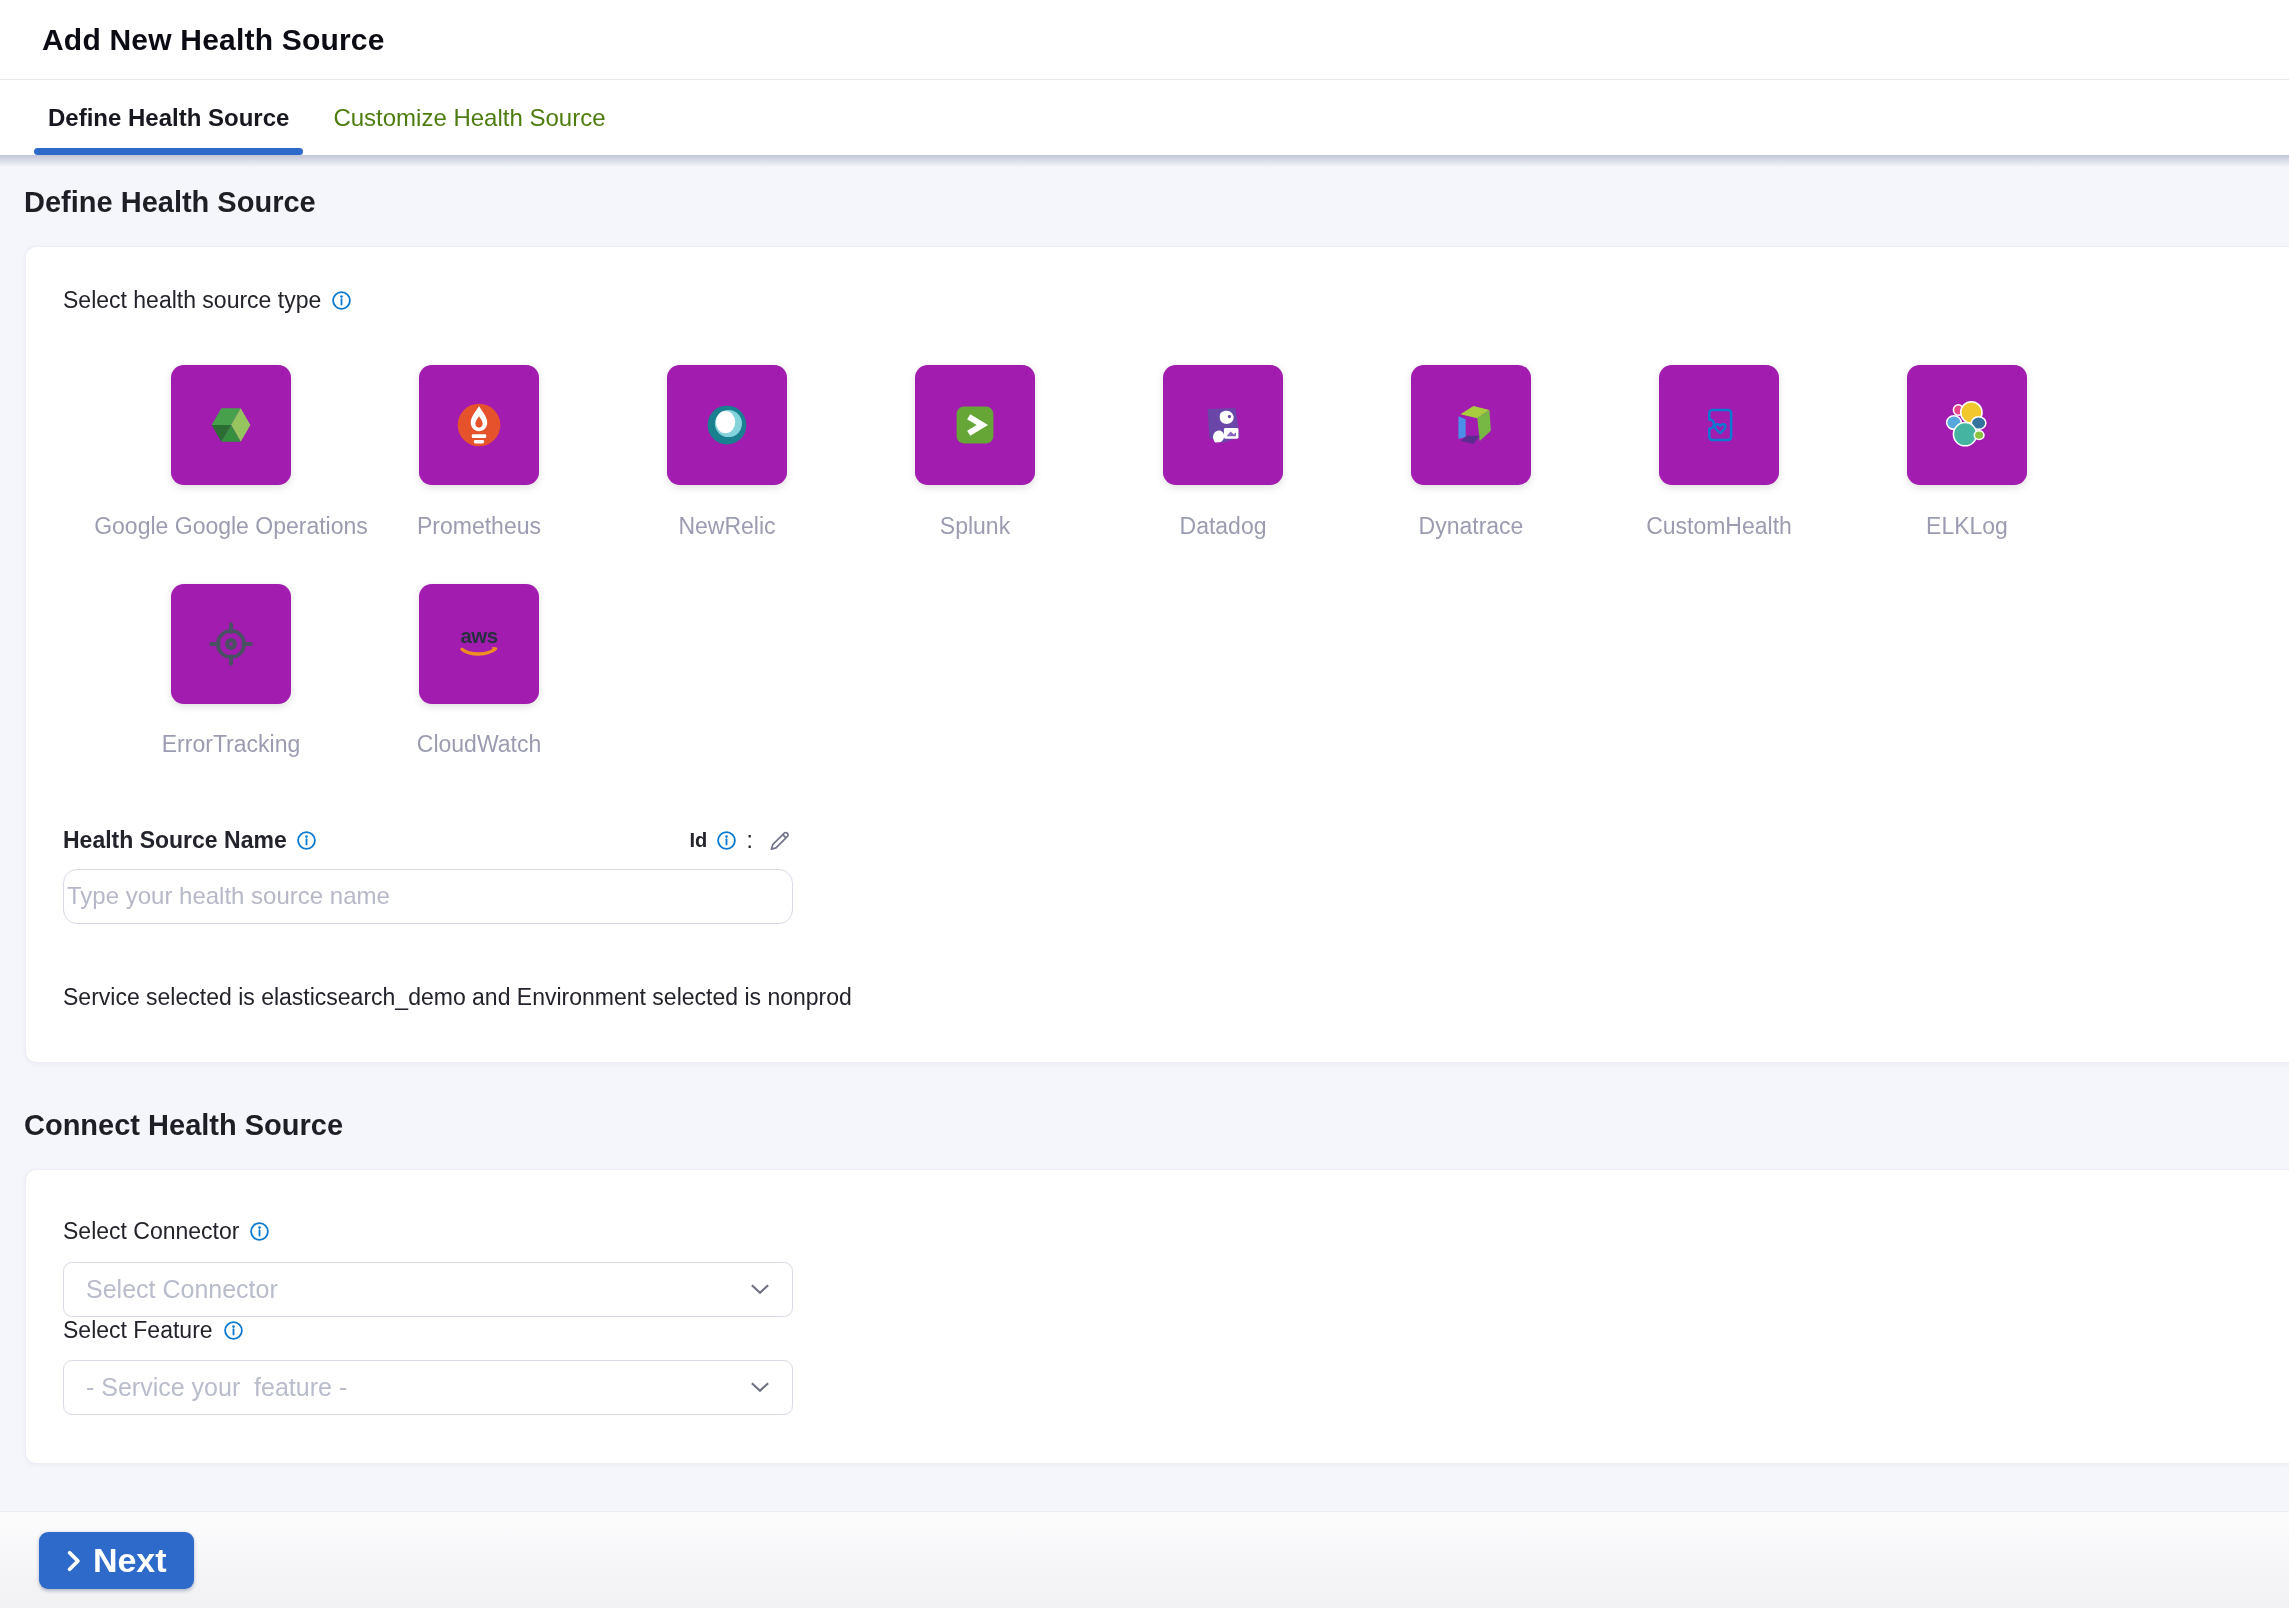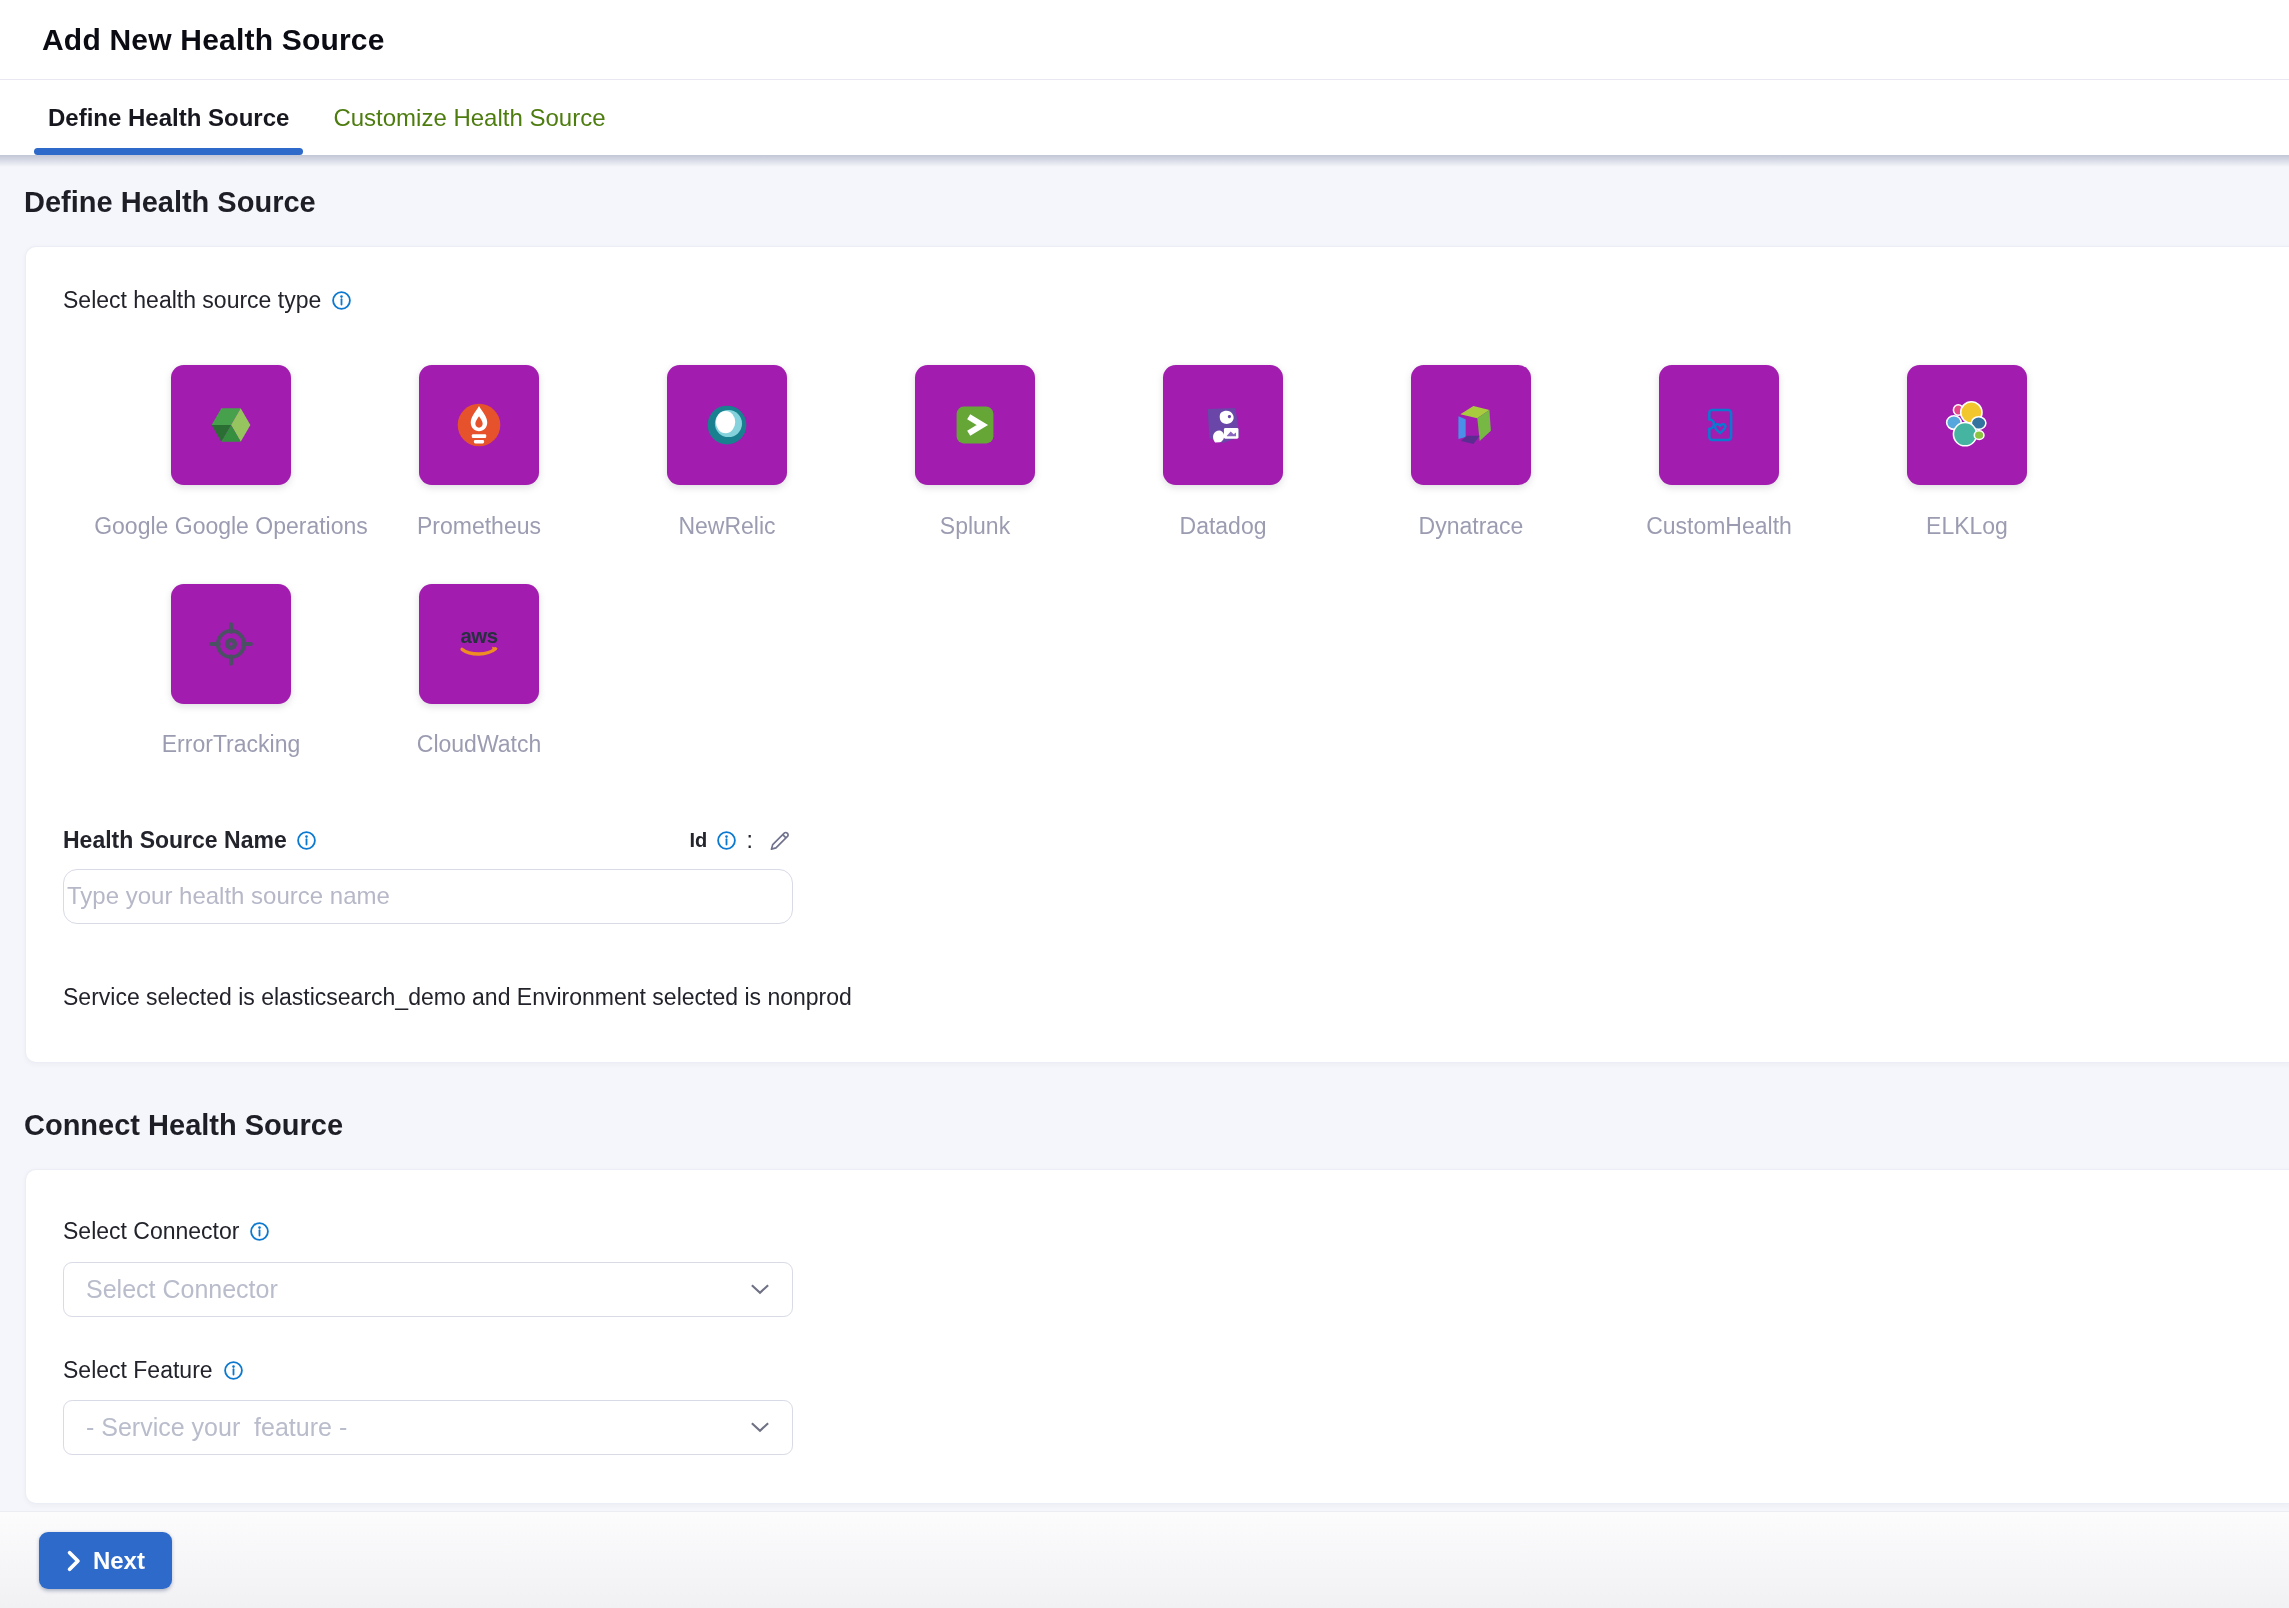--- a/index.html
+++ b/index.html
@@ -62,7 +62,7 @@
     display:flex; align-items:center; gap:10px;
     font-size:23px; color:#22232b;
   }
-  .field-label.gap-top { margin-top:40px; }
+  .field-label.gap-top { }
   .b { font-weight:700; }
   .info-icon { width:21px; height:21px; flex:0 0 auto; cursor:pointer; }
   

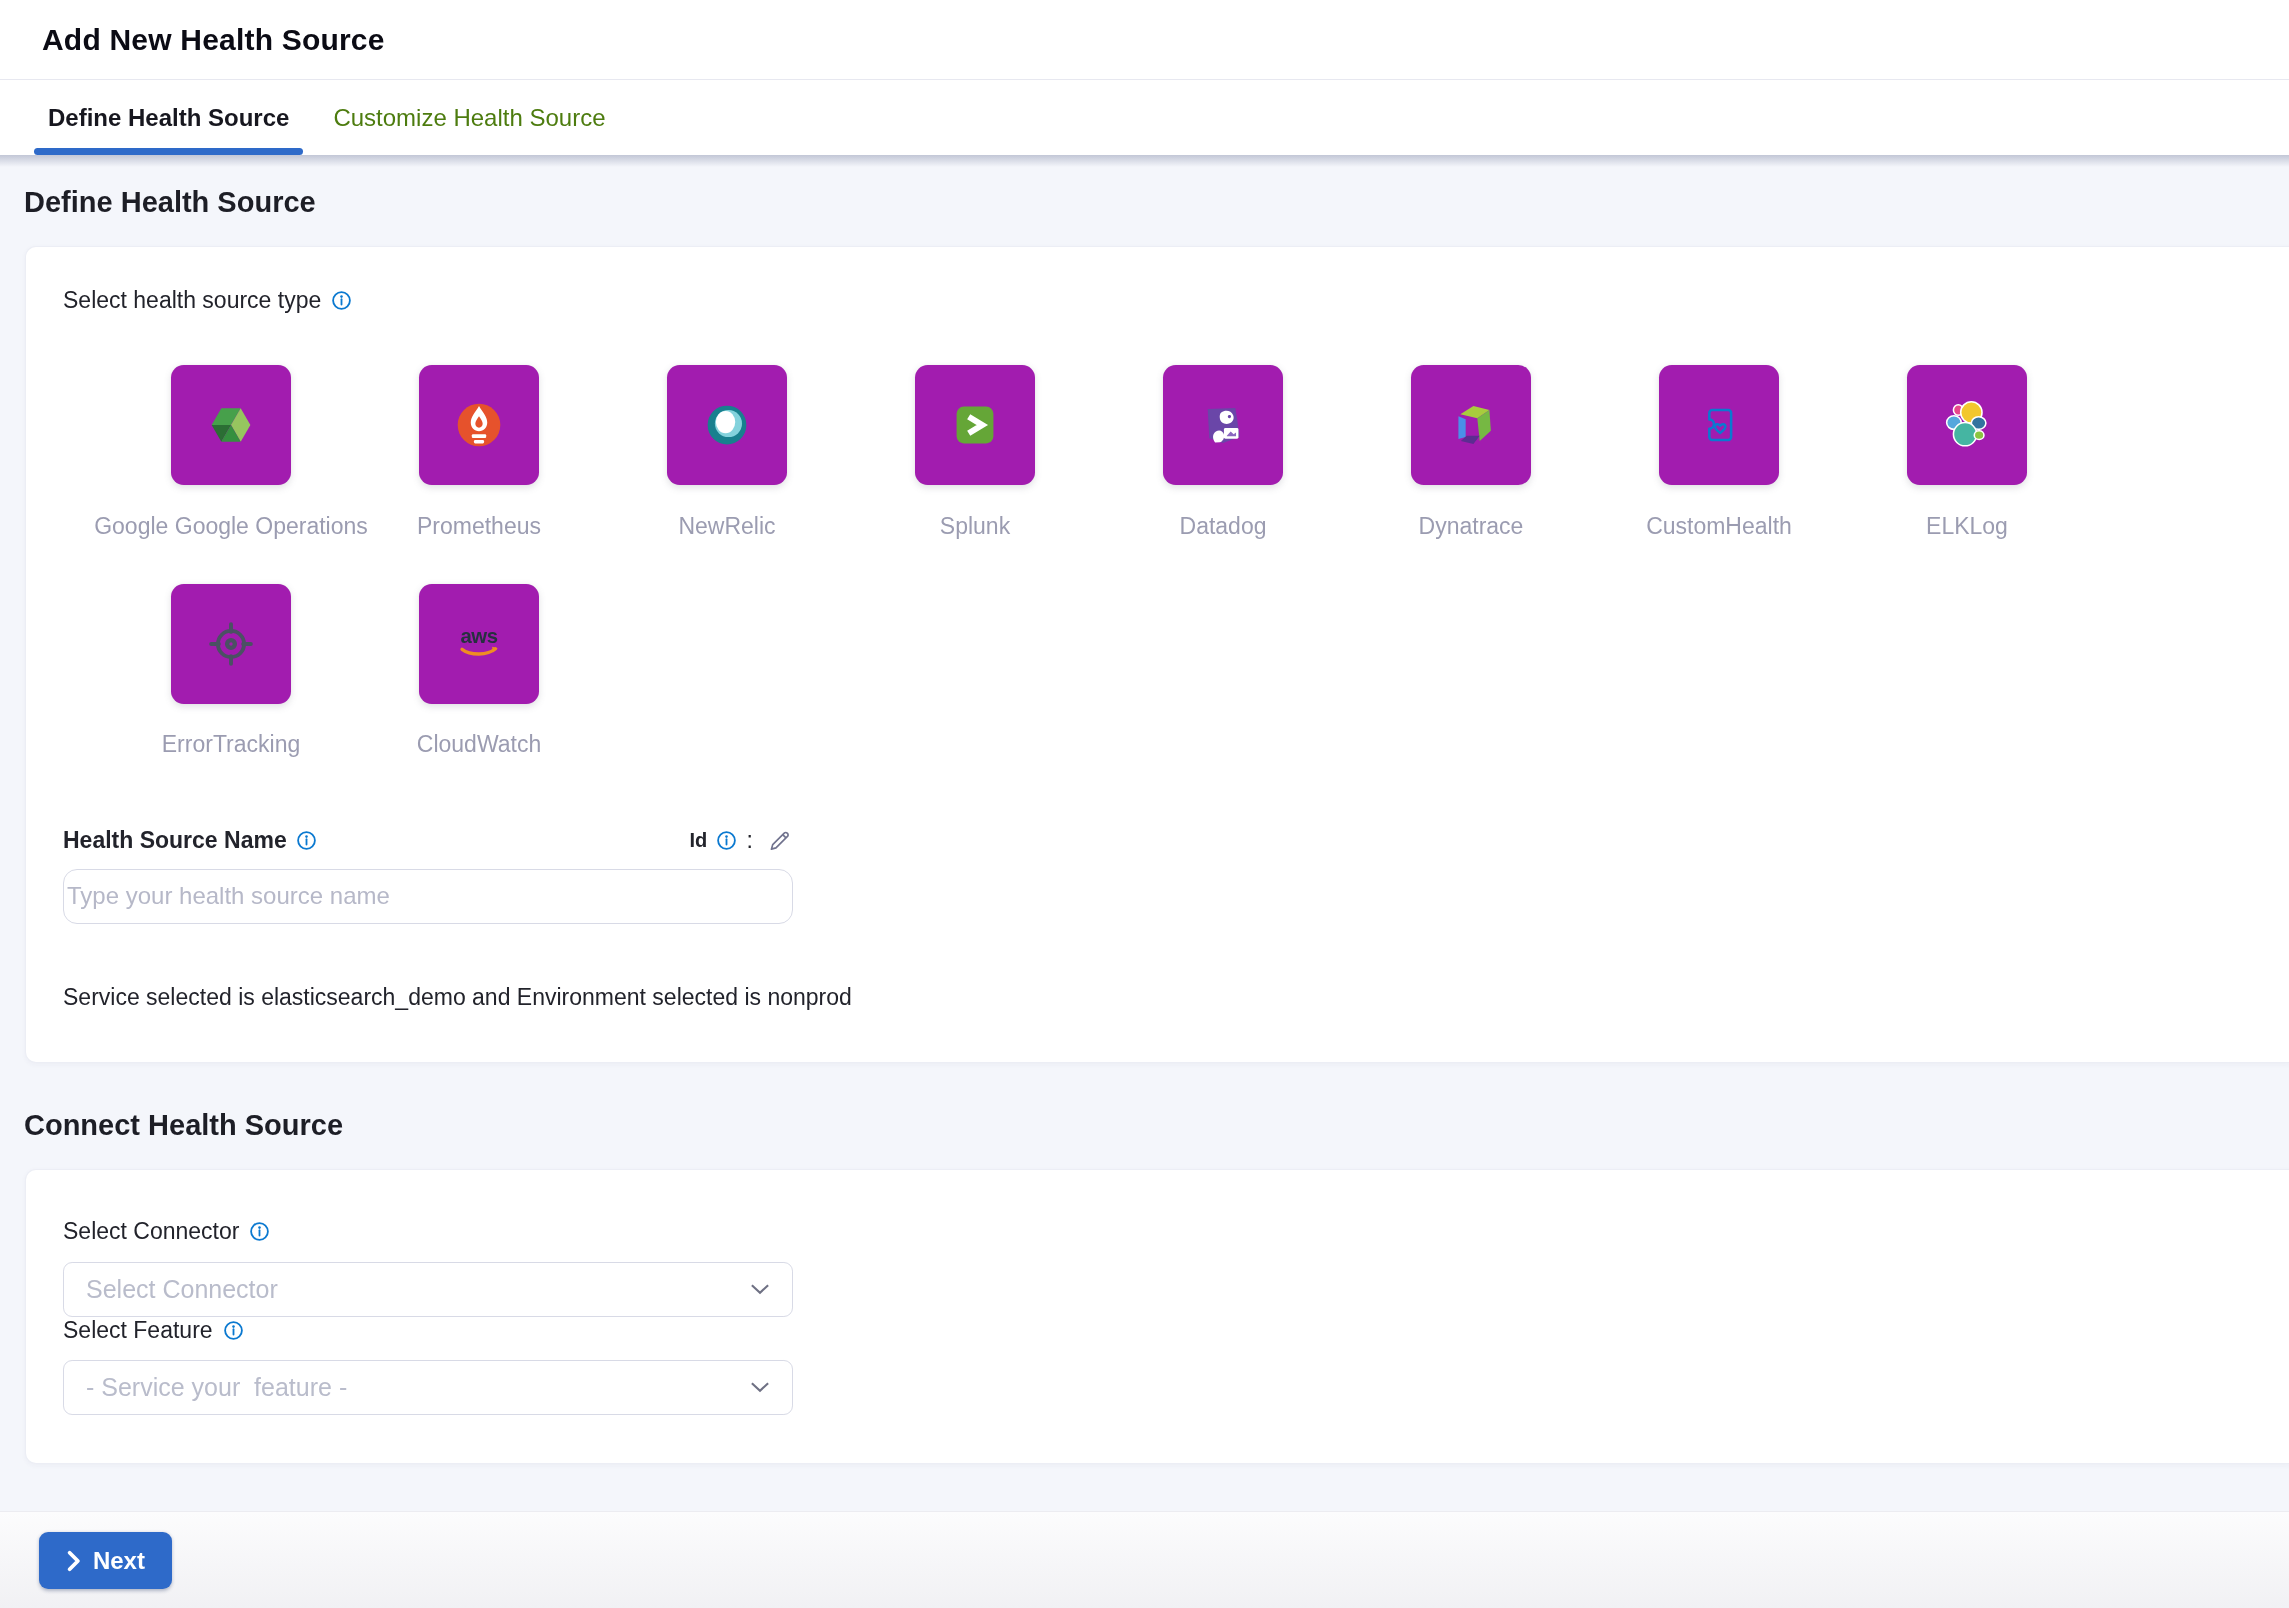--- a/index.html
+++ b/index.html
@@ -114,7 +114,7 @@
   .next-btn {
     margin:20px 0 0 39px; height:57px; padding:0 27.4px;
     background:#2e6ac9; border:none; border-radius:9.1px;
-    color:#fff; font-size:24px; font-weight:600;
+    color:#fff; font-size:34px; font-weight:600;
     display:inline-flex; align-items:center; gap:11px;
     font-family:inherit; cursor:pointer;
     box-shadow:0 1.8px 3.7px rgba(20,40,90,.30);

